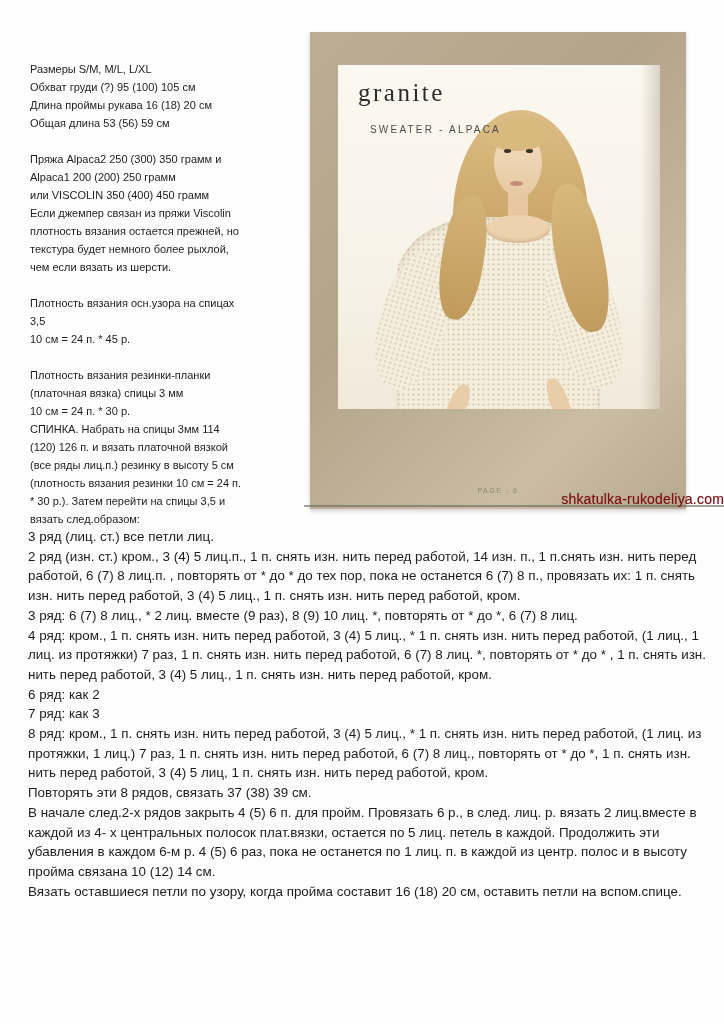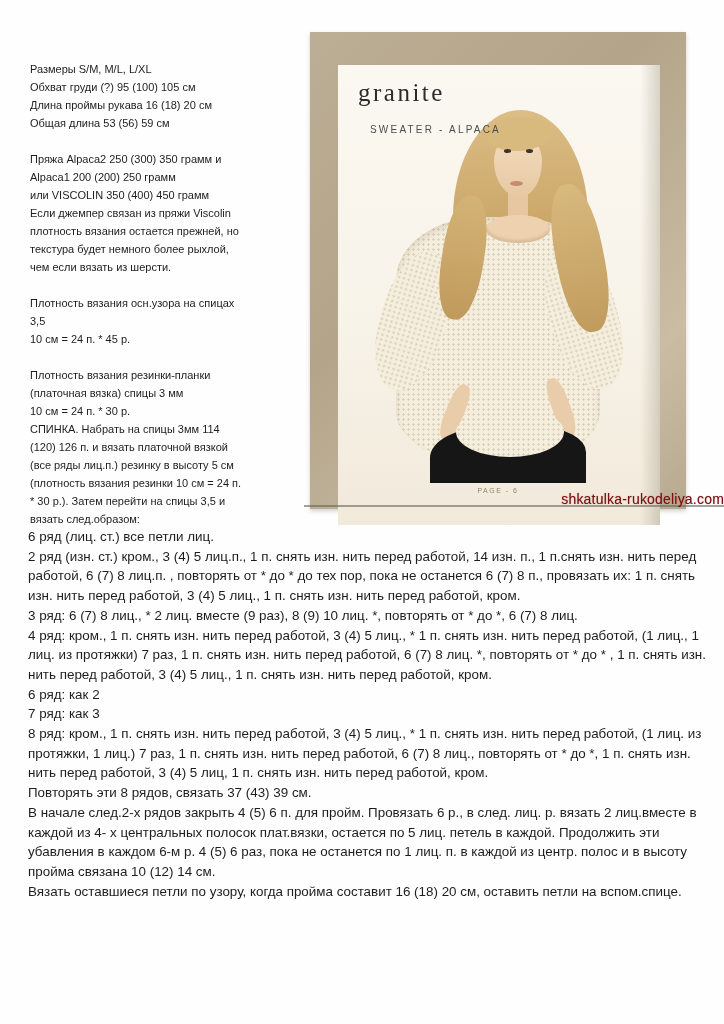--- a/index.html
+++ b/index.html
@@ -23,7 +23,7 @@
     box-shadow:0 2px 4px rgba(80,70,50,.25);
   }
   .photo{
-    position:absolute;left:28px;top:33px;width:322px;height:460px;
+    position:absolute;left:28px;top:33px;width:322px;height:344px;
     background:linear-gradient(180deg,#fbf8f1 0%,#f8f3e9 55%,#f1eadb 100%);
     overflow:hidden;
   }

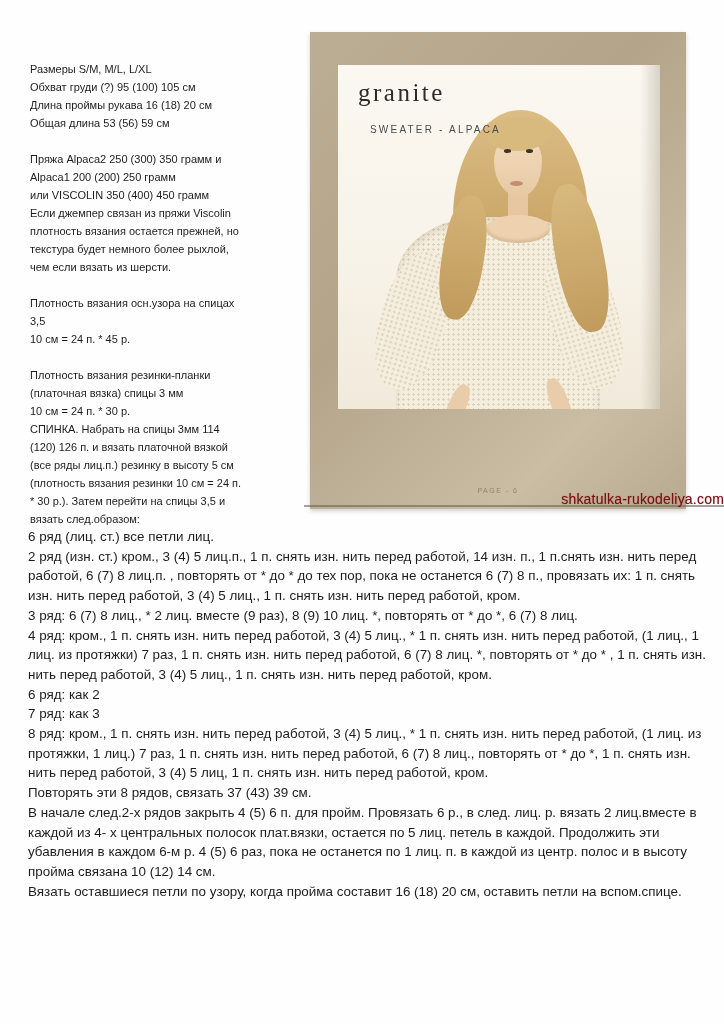--- a/index.html
+++ b/index.html
@@ -158,7 +158,7 @@
 <div class="watermark">shkatulka-rukodeliya.com</div>
 
 <div class="body-text">
-  <p>6 ряд (лиц. ст.) все петли лиц.</p>
+  <p>3 ряд (лиц. ст.) все петли лиц.</p>
   <p>2 ряд (изн. ст.) кром., 3 (4) 5 лиц.п., 1 п. снять изн. нить перед работой, 14 изн. п., 1 п.снять изн. нить перед работой, 6 (7) 8 лиц.п. , повторять от * до * до тех пор, пока не останется 6 (7) 8 п., провязать их: 1 п. снять изн. нить перед работой, 3 (4) 5 лиц., 1 п. снять изн. нить перед работой, кром.</p>
   <p>3 ряд: 6 (7) 8 лиц., * 2 лиц. вместе (9 раз), 8 (9) 10 лиц. *, повторять от * до *, 6 (7) 8 лиц.</p>
   <p>4 ряд: кром., 1 п. снять изн. нить перед работой, 3 (4) 5 лиц., * 1 п. снять изн. нить перед работой, (1 лиц., 1 лиц. из протяжки) 7 раз, 1 п. снять изн. нить перед работой, 6 (7) 8 лиц. *, повторять от * до * , 1 п. снять изн. нить перед работой, 3 (4) 5 лиц., 1 п. снять изн. нить перед работой, кром.</p>

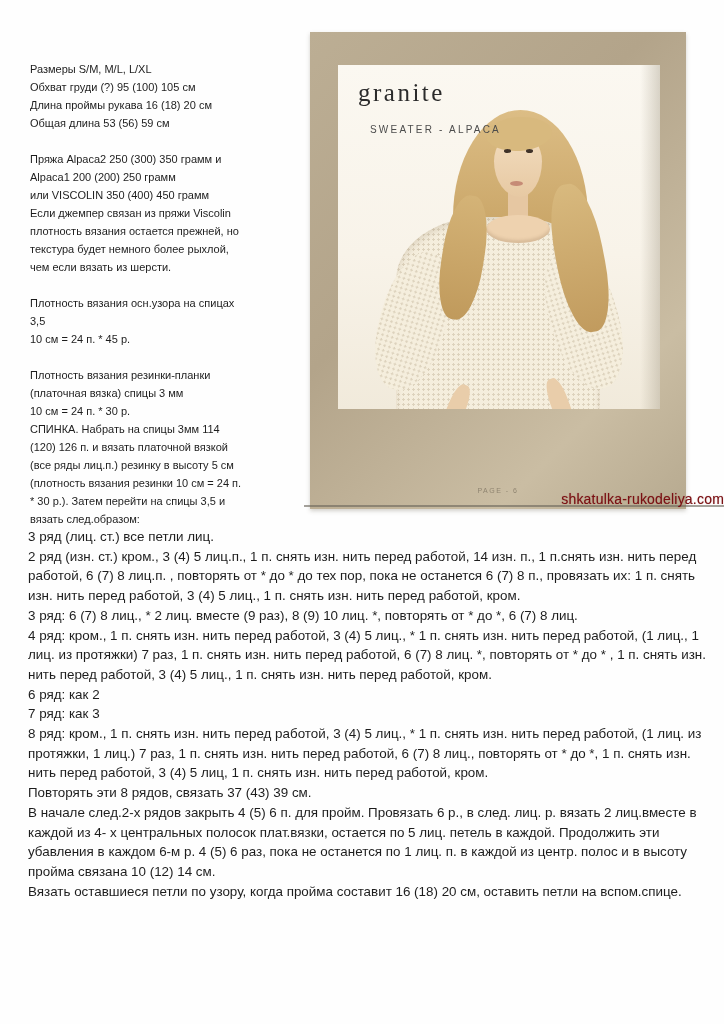--- a/index.html
+++ b/index.html
@@ -165,7 +165,7 @@
   <p>6 ряд: как 2</p>
   <p>7 ряд: как 3</p>
   <p>8 ряд: кром., 1 п. снять изн. нить перед работой, 3 (4) 5 лиц., * 1 п. снять изн. нить перед работой, (1 лиц. из протяжки, 1 лиц.) 7 раз, 1 п. снять изн. нить перед работой, 6 (7) 8 лиц., повторять от * до *, 1 п. снять изн. нить перед работой, 3 (4) 5 лиц, 1 п. снять изн. нить перед работой, кром.</p>
-  <p>Повторять эти 8 рядов, связать 37 (43) 39 см.</p>
+  <p>Повторять эти 8 рядов, связать 37 (38) 39 см.</p>
   <p>В начале след.2-х рядов закрыть 4 (5) 6 п. для пройм. Провязать 6 р., в след. лиц. р. вязать 2 лиц.вместе в каждой из 4- х центральных полосок плат.вязки, остается по 5 лиц. петель в каждой. Продолжить эти убавления в каждом 6-м р. 4 (5) 6 раз, пока не останется по 1 лиц. п. в каждой из центр. полос и в высоту пройма связана 10 (12) 14 см.</p>
   <p>Вязать оставшиеся петли по узору, когда пройма составит 16 (18) 20 см, оставить петли на вспом.спице.</p>
 </div>

